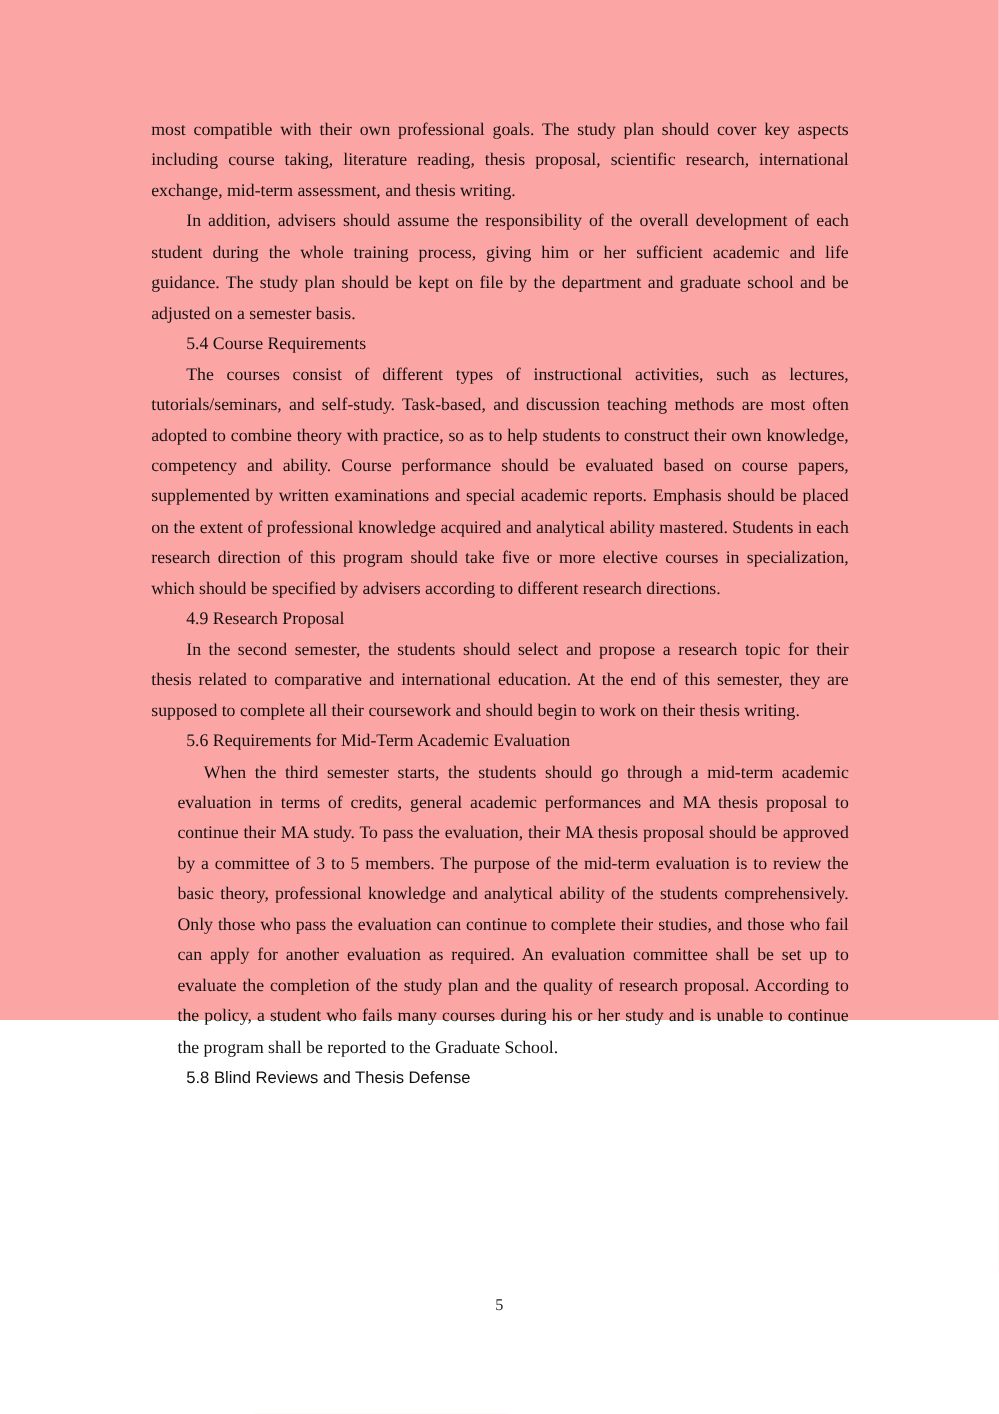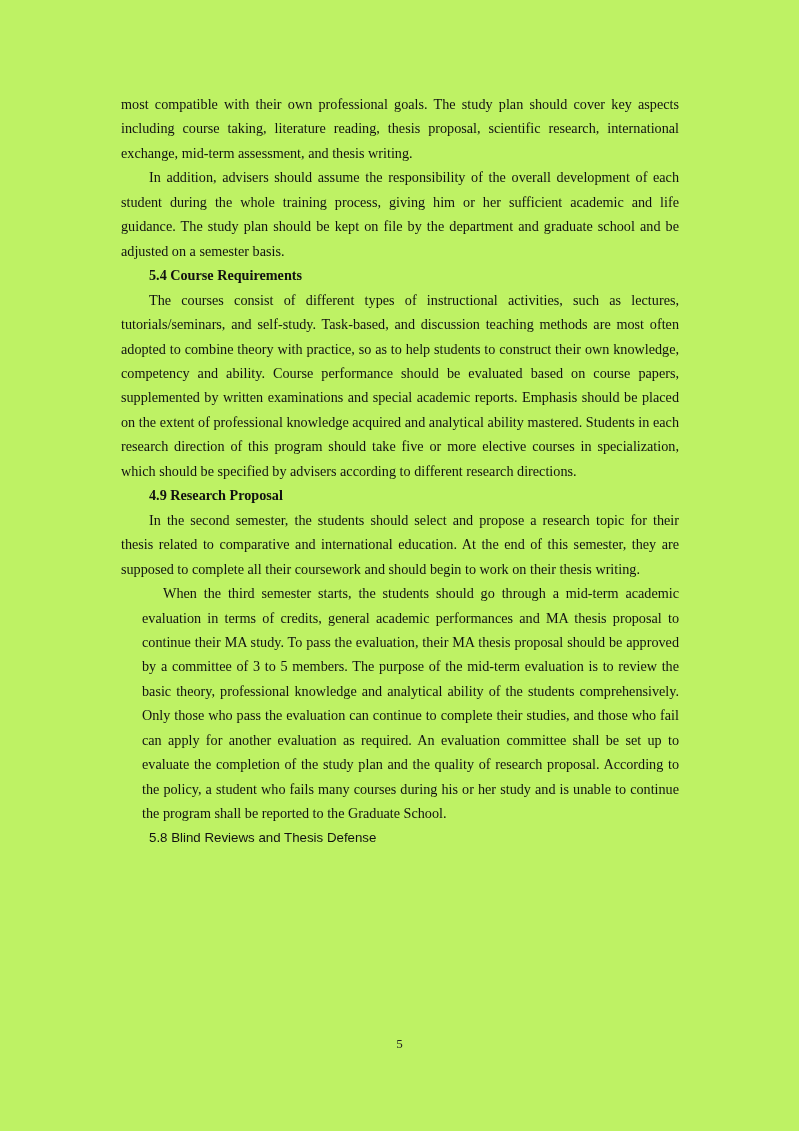--- a/index.html
+++ b/index.html
@@ -5,7 +5,7 @@
   html, body { margin: 0; padding: 0; background: #ffffff; }
   body { width: 799px; height: 1131px; position: relative; overflow: hidden; }
   .page {
-    position: absolute; left: 0; top: 0; width: 799px; height: 1131px; background: #bef264;
+    position: absolute; left: 0; top: 0; width: 799px; height: 816px; background: #fca5a5;
     font-family: "Liberation Serif", "DejaVu Serif", serif; color: #111;
   }
   .text {

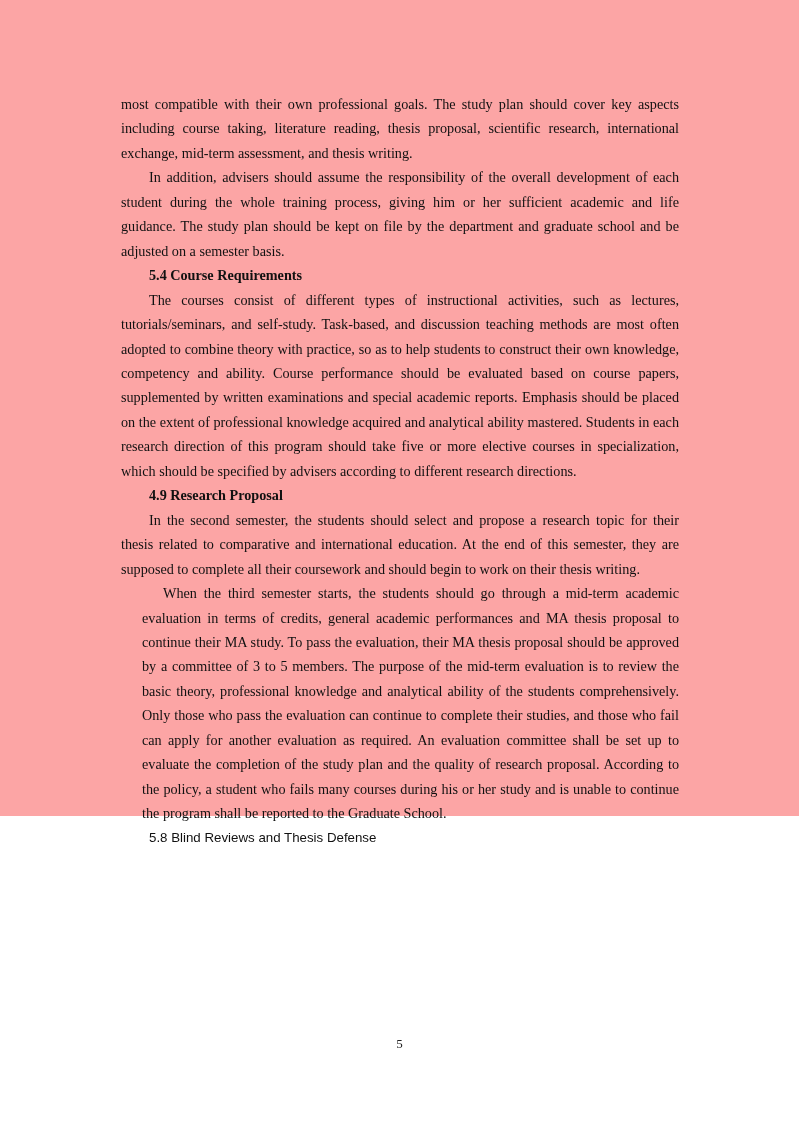--- a/index.html
+++ b/index.html
@@ -15,7 +15,7 @@
   .p { margin: 0; text-align: justify; text-indent: 28px; }
   .p.noindent { text-indent: 0; }
   .p.shift { margin-left: 21px; }
-  .h { margin: 0; padding-left: 28px; font-weight: bold; font-size: 14.2px; }
+  .h { margin: 0; padding-left: 28px; font-weight: normal; font-size: 14.2px; }
   .h.sans { font-family: "Liberation Sans", "DejaVu Sans", sans-serif; font-weight: normal; font-size: 13.3px; }
   .pagenum {
     position: absolute; left: 0; width: 799px; top: 1036px; text-align: center;

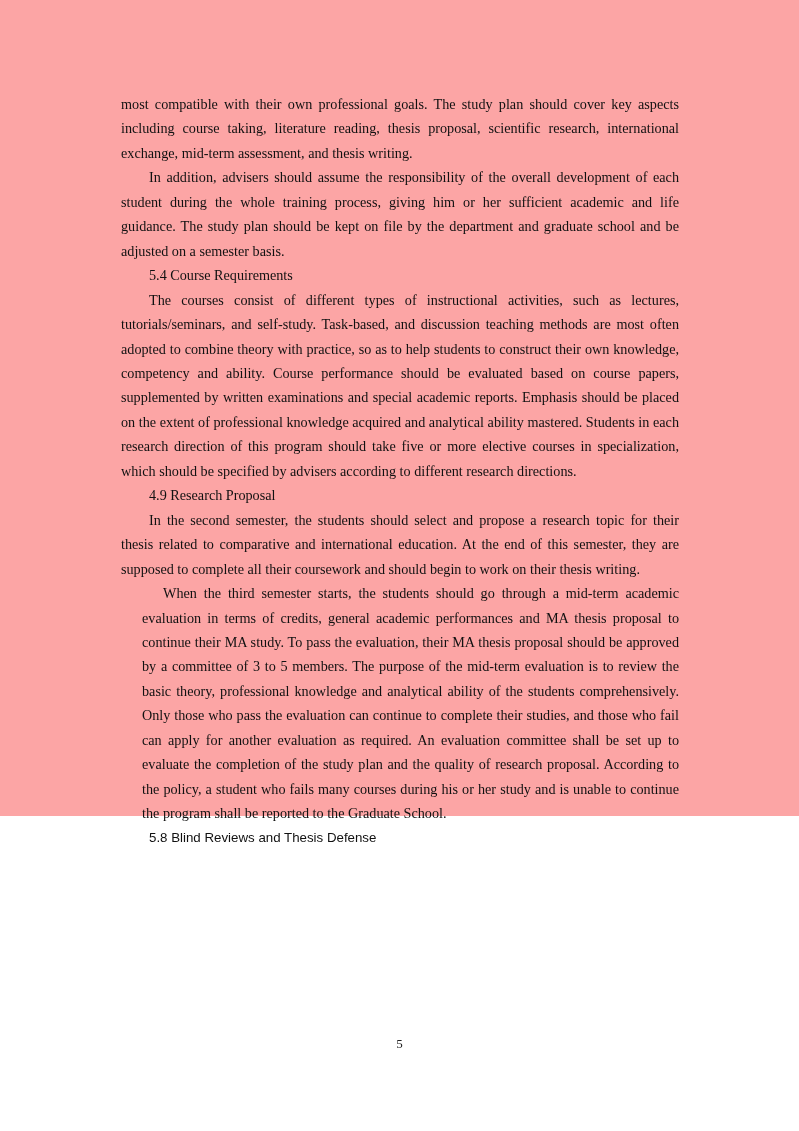--- a/index.html
+++ b/index.html
@@ -33,6 +33,7 @@
     <p class="p">The courses consist of different types of instructional activities, such as lectures, tutorials/seminars, and self-study. Task-based, and discussion teaching methods are most often adopted to combine theory with practice, so as to help students to construct their own knowledge, competency and ability. Course performance should be evaluated based on course papers, supplemented by written examinations and special academic reports. Emphasis should be placed on the extent of professional knowledge acquired and analytical ability mastered. Students in each research direction of this program should take five or more elective courses in specialization, which should be specified by advisers according to different research directions.</p>
     <h3 class="h">4.9 Research Proposal</h3>
     <p class="p">In the second semester, the students should select and propose a research topic for their thesis related to comparative and international education. At the end of this semester, they are supposed to complete all their coursework and should begin to work on their thesis writing.</p>
+    <h3 class="h">5.6 Requirements for Mid-Term Academic Evaluation</h3>
     <p class="p shift" style="text-indent:21px">When the third semester starts, the students should go through a mid-term academic evaluation in terms of credits, general academic performances and MA thesis proposal to continue their MA study. To pass the evaluation, their MA thesis proposal should be approved by a committee of 3 to 5 members. The purpose of the mid-term evaluation is to review the basic theory, professional knowledge and analytical ability of the students comprehensively. Only those who pass the evaluation can continue to complete their studies, and those who fail can apply for another evaluation as required. An evaluation committee shall be set up to evaluate the completion of the study plan and the quality of research proposal. According to the policy, a student who fails many courses during his or her study and is unable to continue the program shall be reported to the Graduate School.</p>
     <h3 class="h sans">5.8 Blind Reviews and Thesis Defense</h3>
   </div>

